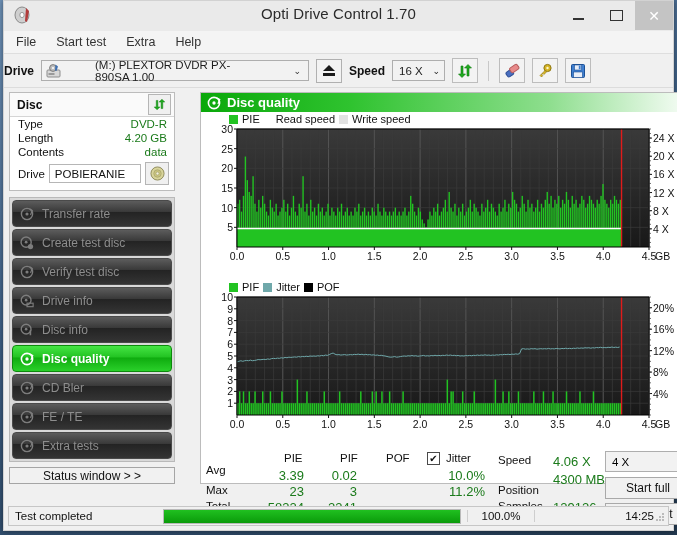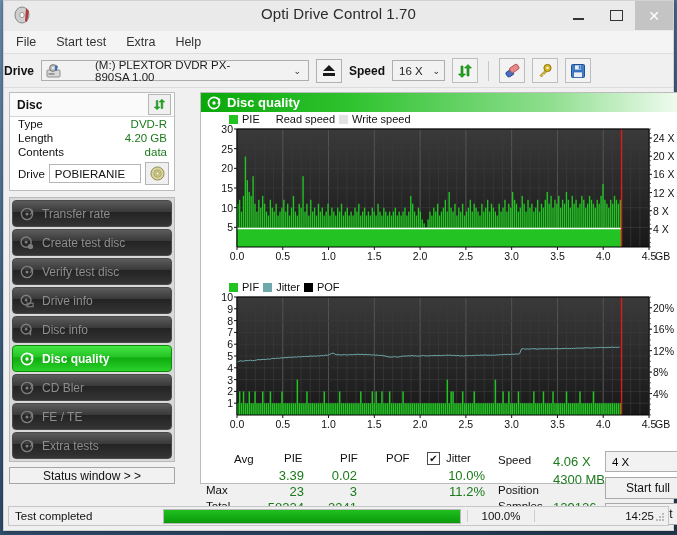--- a/index.html
+++ b/index.html
@@ -1116,7 +1116,7 @@
         </div>
         <div class="st" style="left:245px;top:4px;">Jitter</div>
 
-        <div class="st" style="left:5px;top:5px;margin-left:28px;">Avg</div>
+        <div class="st" style="left:5px;top:16px;">Avg</div>
         <div class="st" style="left:5px;top:36px;">Max</div>
         <div class="st" style="left:5px;top:52px;">Total</div>
 

